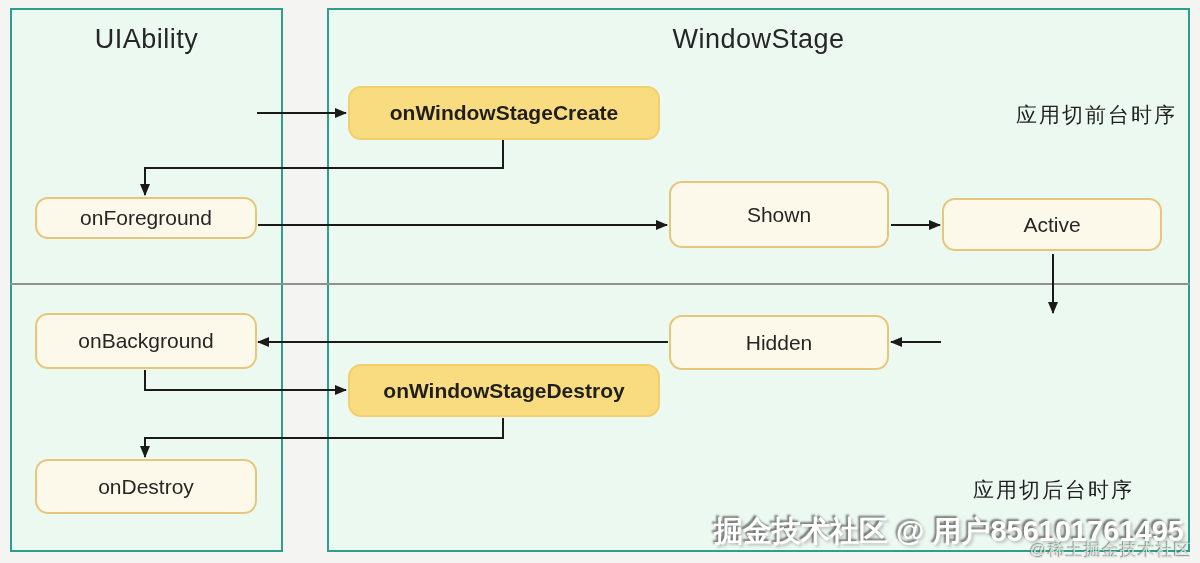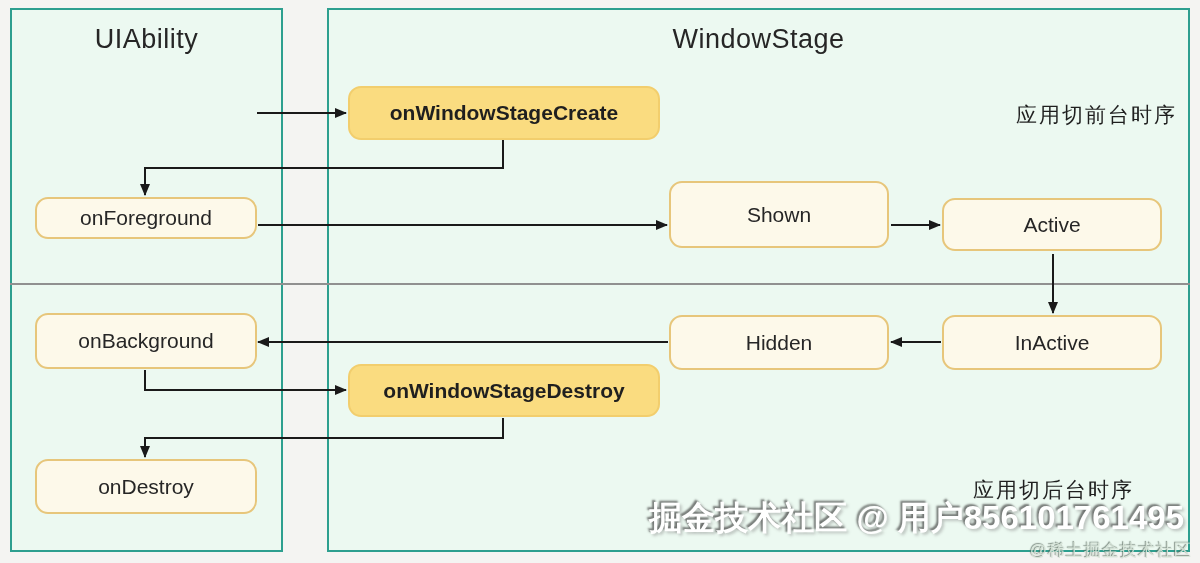--- a/index.html
+++ b/index.html
@@ -127,7 +127,6 @@
   <div class="node cream" style="left:669px; top:181px; width:220px; height:67px">Shown</div>
   <div class="node cream" style="left:942px; top:198px; width:220px; height:53px">Active</div>
   <div class="node cream" style="left:669px; top:315px; width:220px; height:55px">Hidden</div>
-  <div class="node cream" style="left:942px; top:315px; width:220px; height:55px">InActive</div>
   <div class="node highlight" style="left:348px; top:364px; width:312px; height:53px">onWindowStageDestroy</div>
 
   <div class="annotation" id="annotation-foreground">应用切前台时序</div>

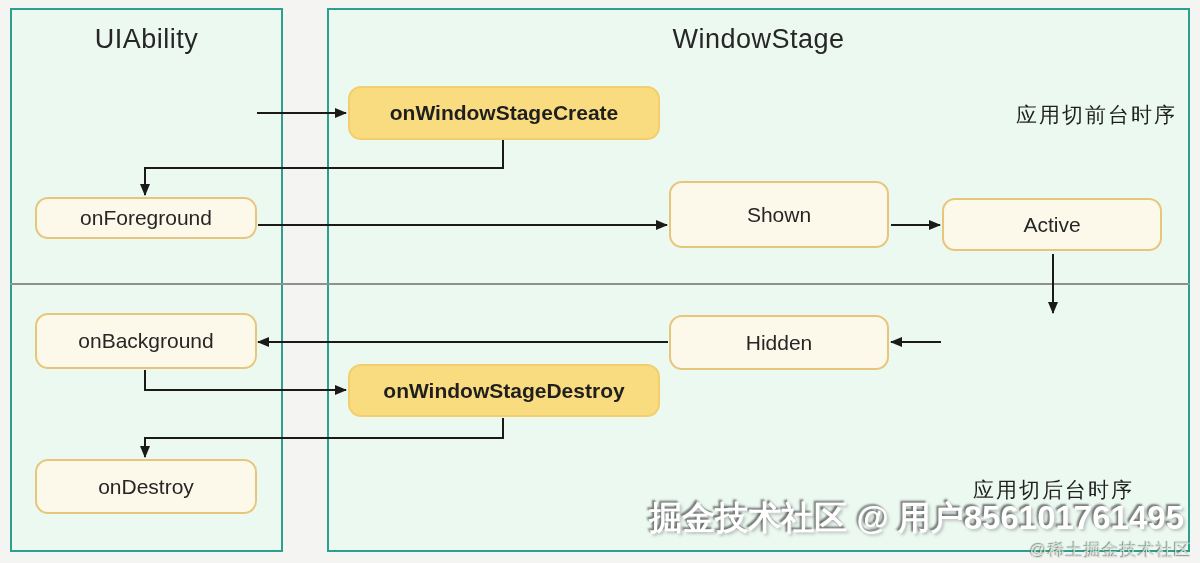--- a/index.html
+++ b/index.html
@@ -69,8 +69,8 @@
   }
 
   .wm-main {
-    position: absolute; right: 16px; top: 496px;
-    font-size: 33px; font-weight: bold;
+    position: absolute; right: 16px; top: 512px;
+    font-size: 29px; font-weight: bold;
     color: #ffffff;
     text-shadow: -2px -2px 2px rgba(55,55,55,0.65),
                   2px  2px 3px rgba(130,130,130,0.45);

